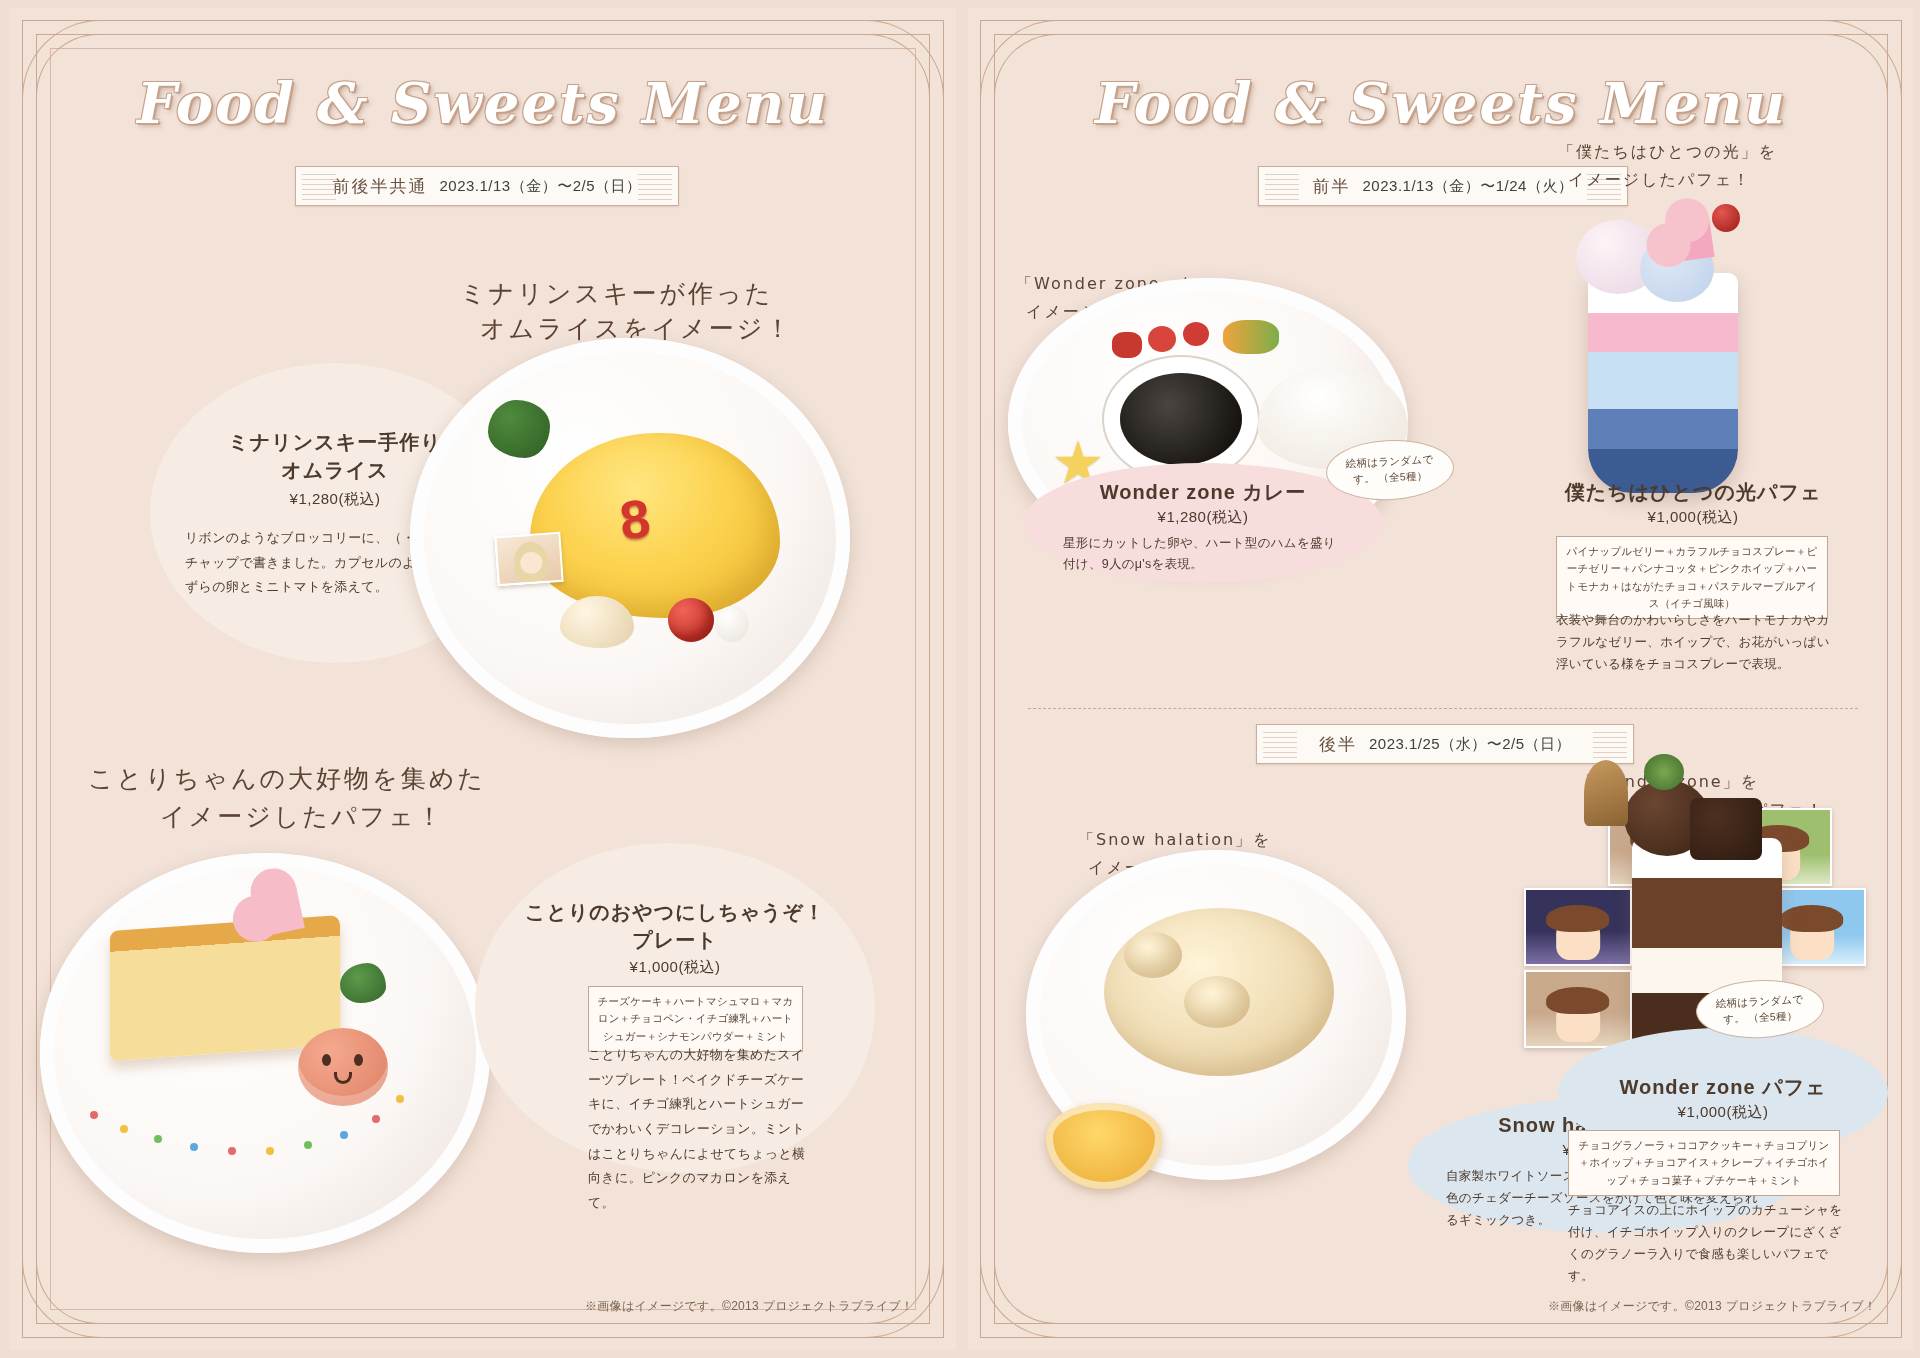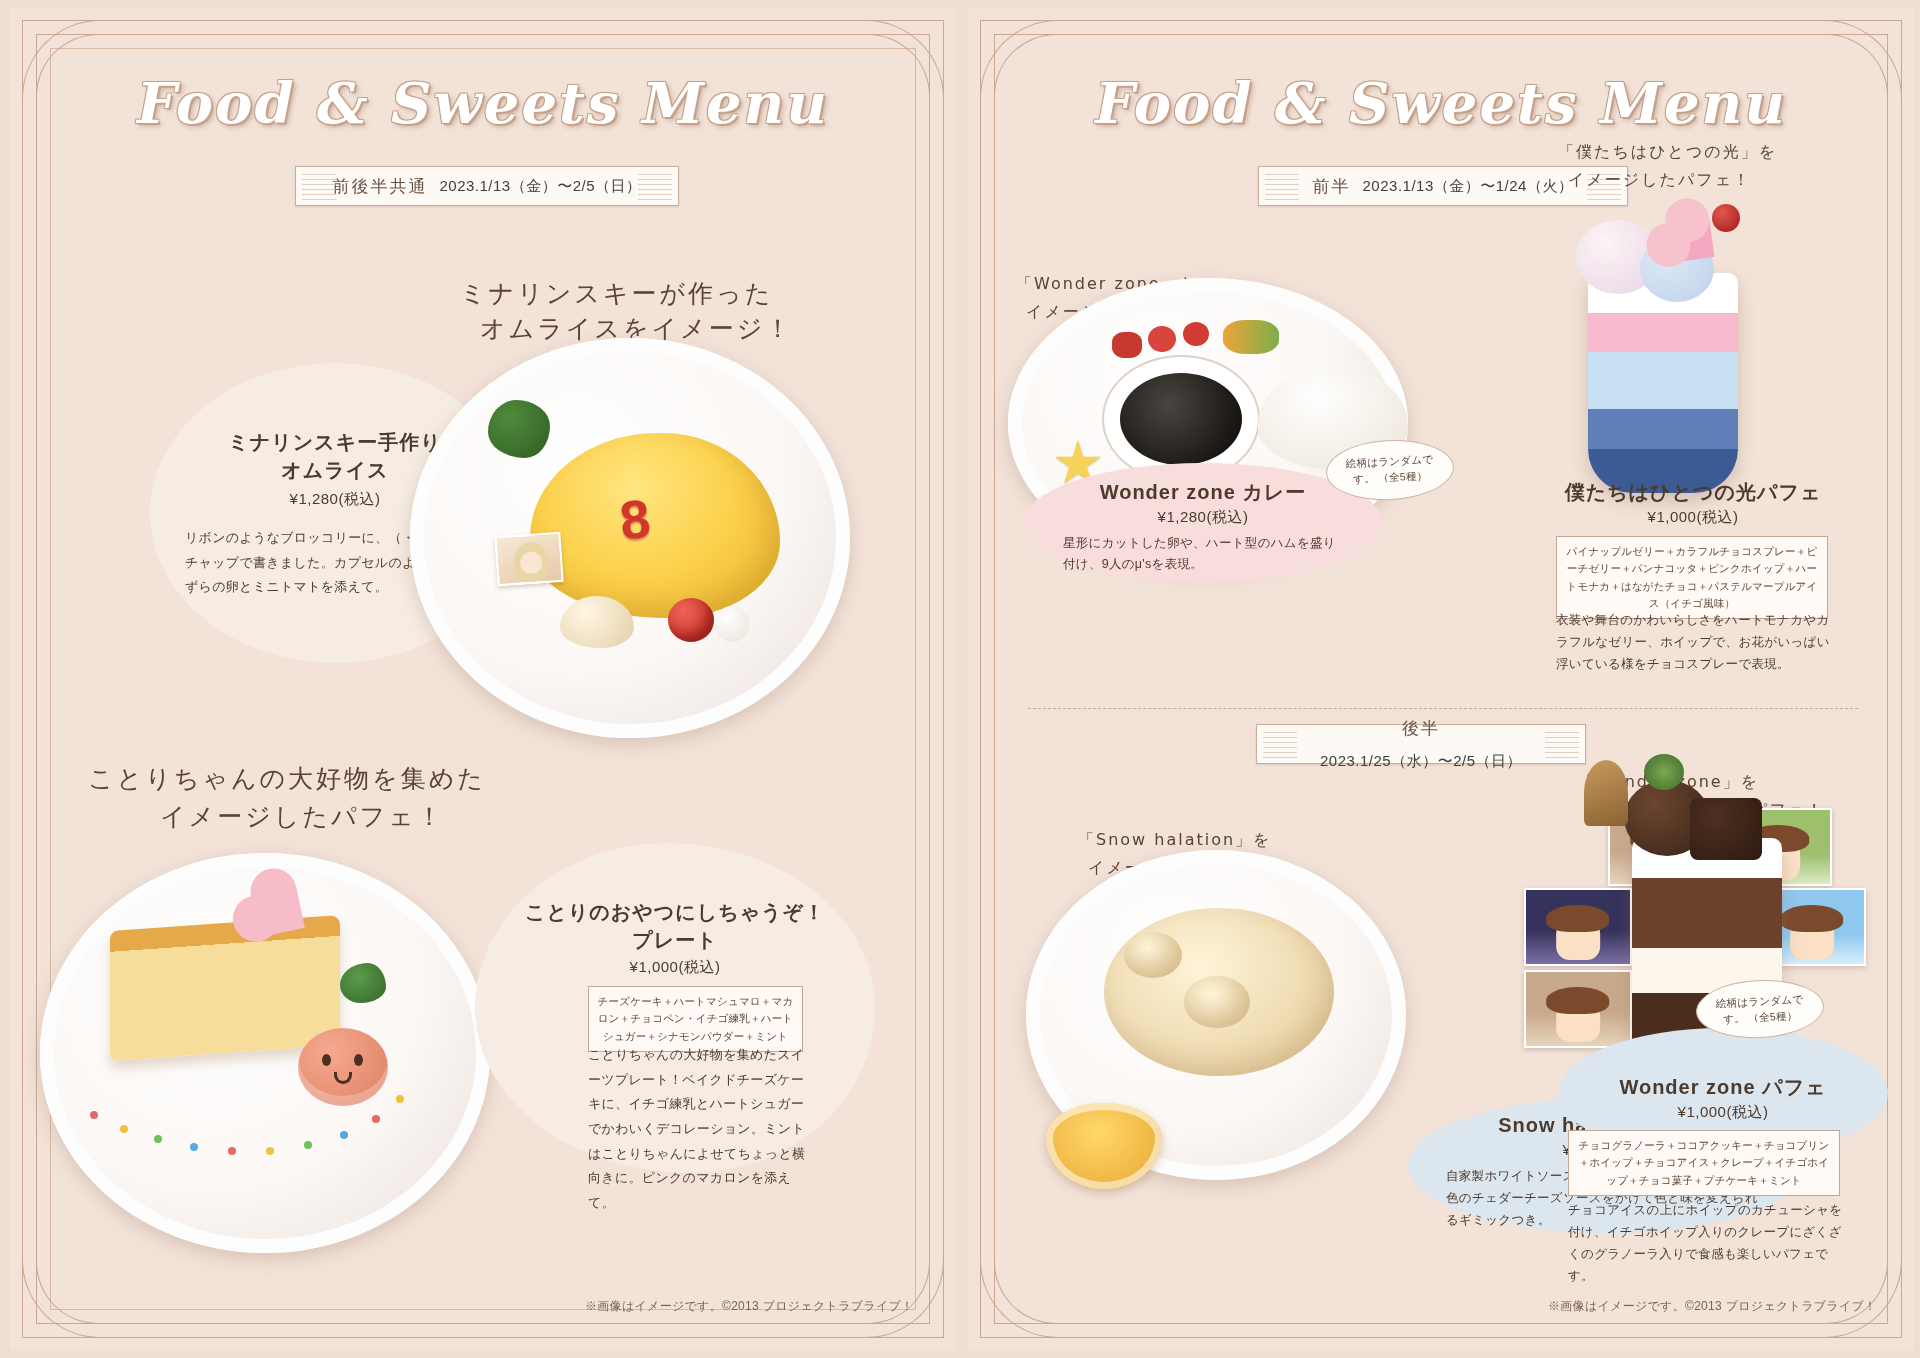--- a/index.html
+++ b/index.html
@@ -482,7 +482,7 @@
 
     <div class="divider-dash" style="left:60px; top:700px; width:830px;"></div>
 
-    <div class="ribbon" style="left:288px; top:716px; width:330px;flex-direction:column;">
+    <div class="ribbon" style="left:288px; top:716px; width:378px;">
       <span class="ribbon-notch"></span>
       <span class="ribbon-notch right"></span>
       <span class="r-label">後半</span>

